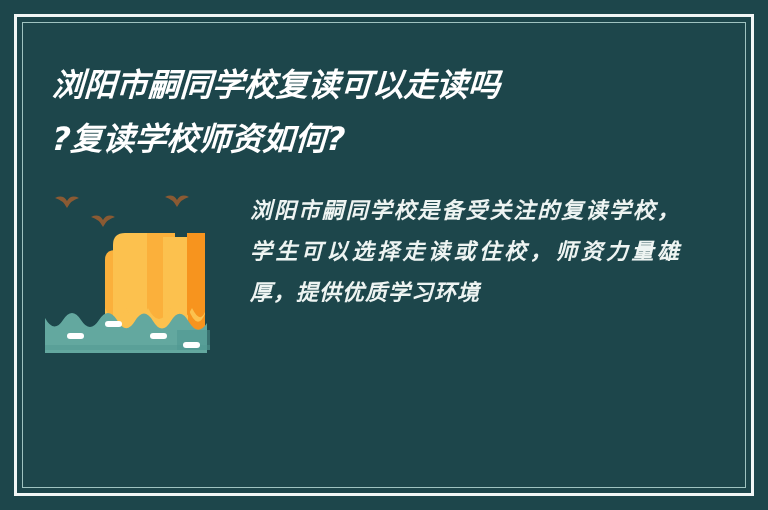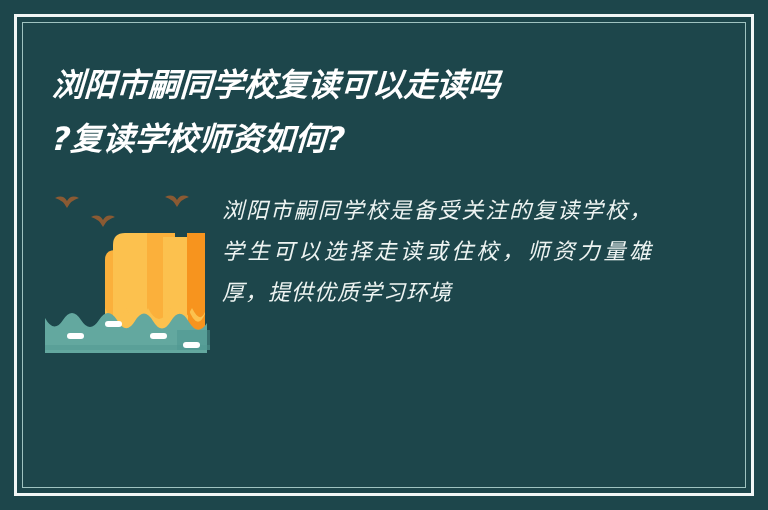--- a/index.html
+++ b/index.html
@@ -90,9 +90,10 @@
 
   
   .body-block {
-    margin-left: 12px;
+    margin-left: 40px;
     width: 430px;
     flex: 0 0 auto;
+    font-weight: bold;
   }
   .body-text {
     color: #eef4f2;

